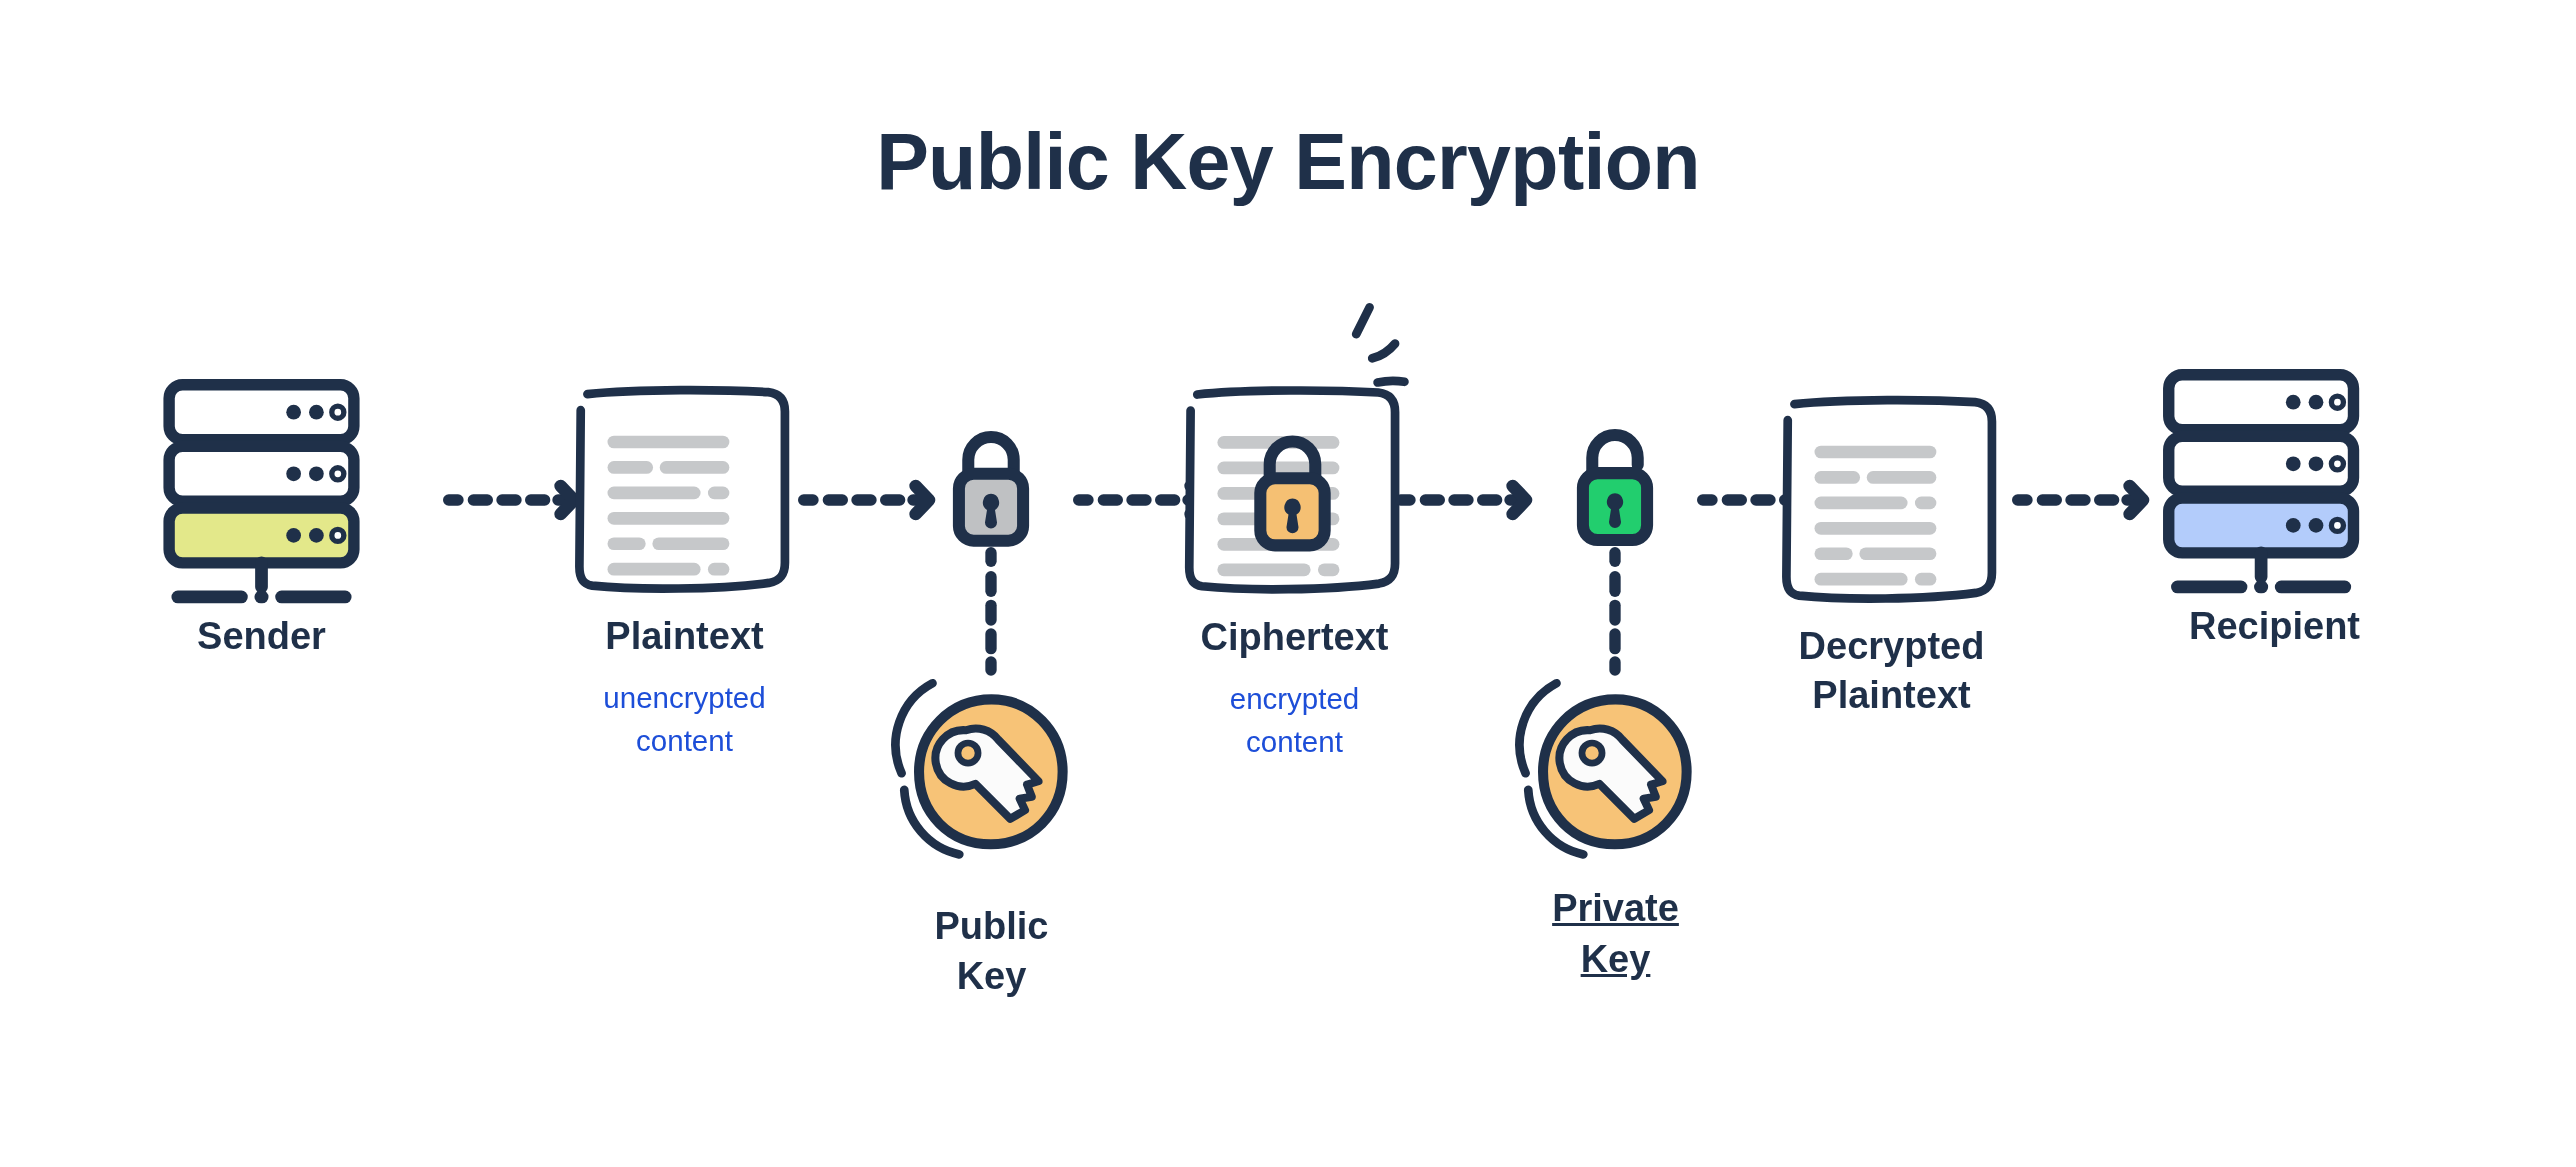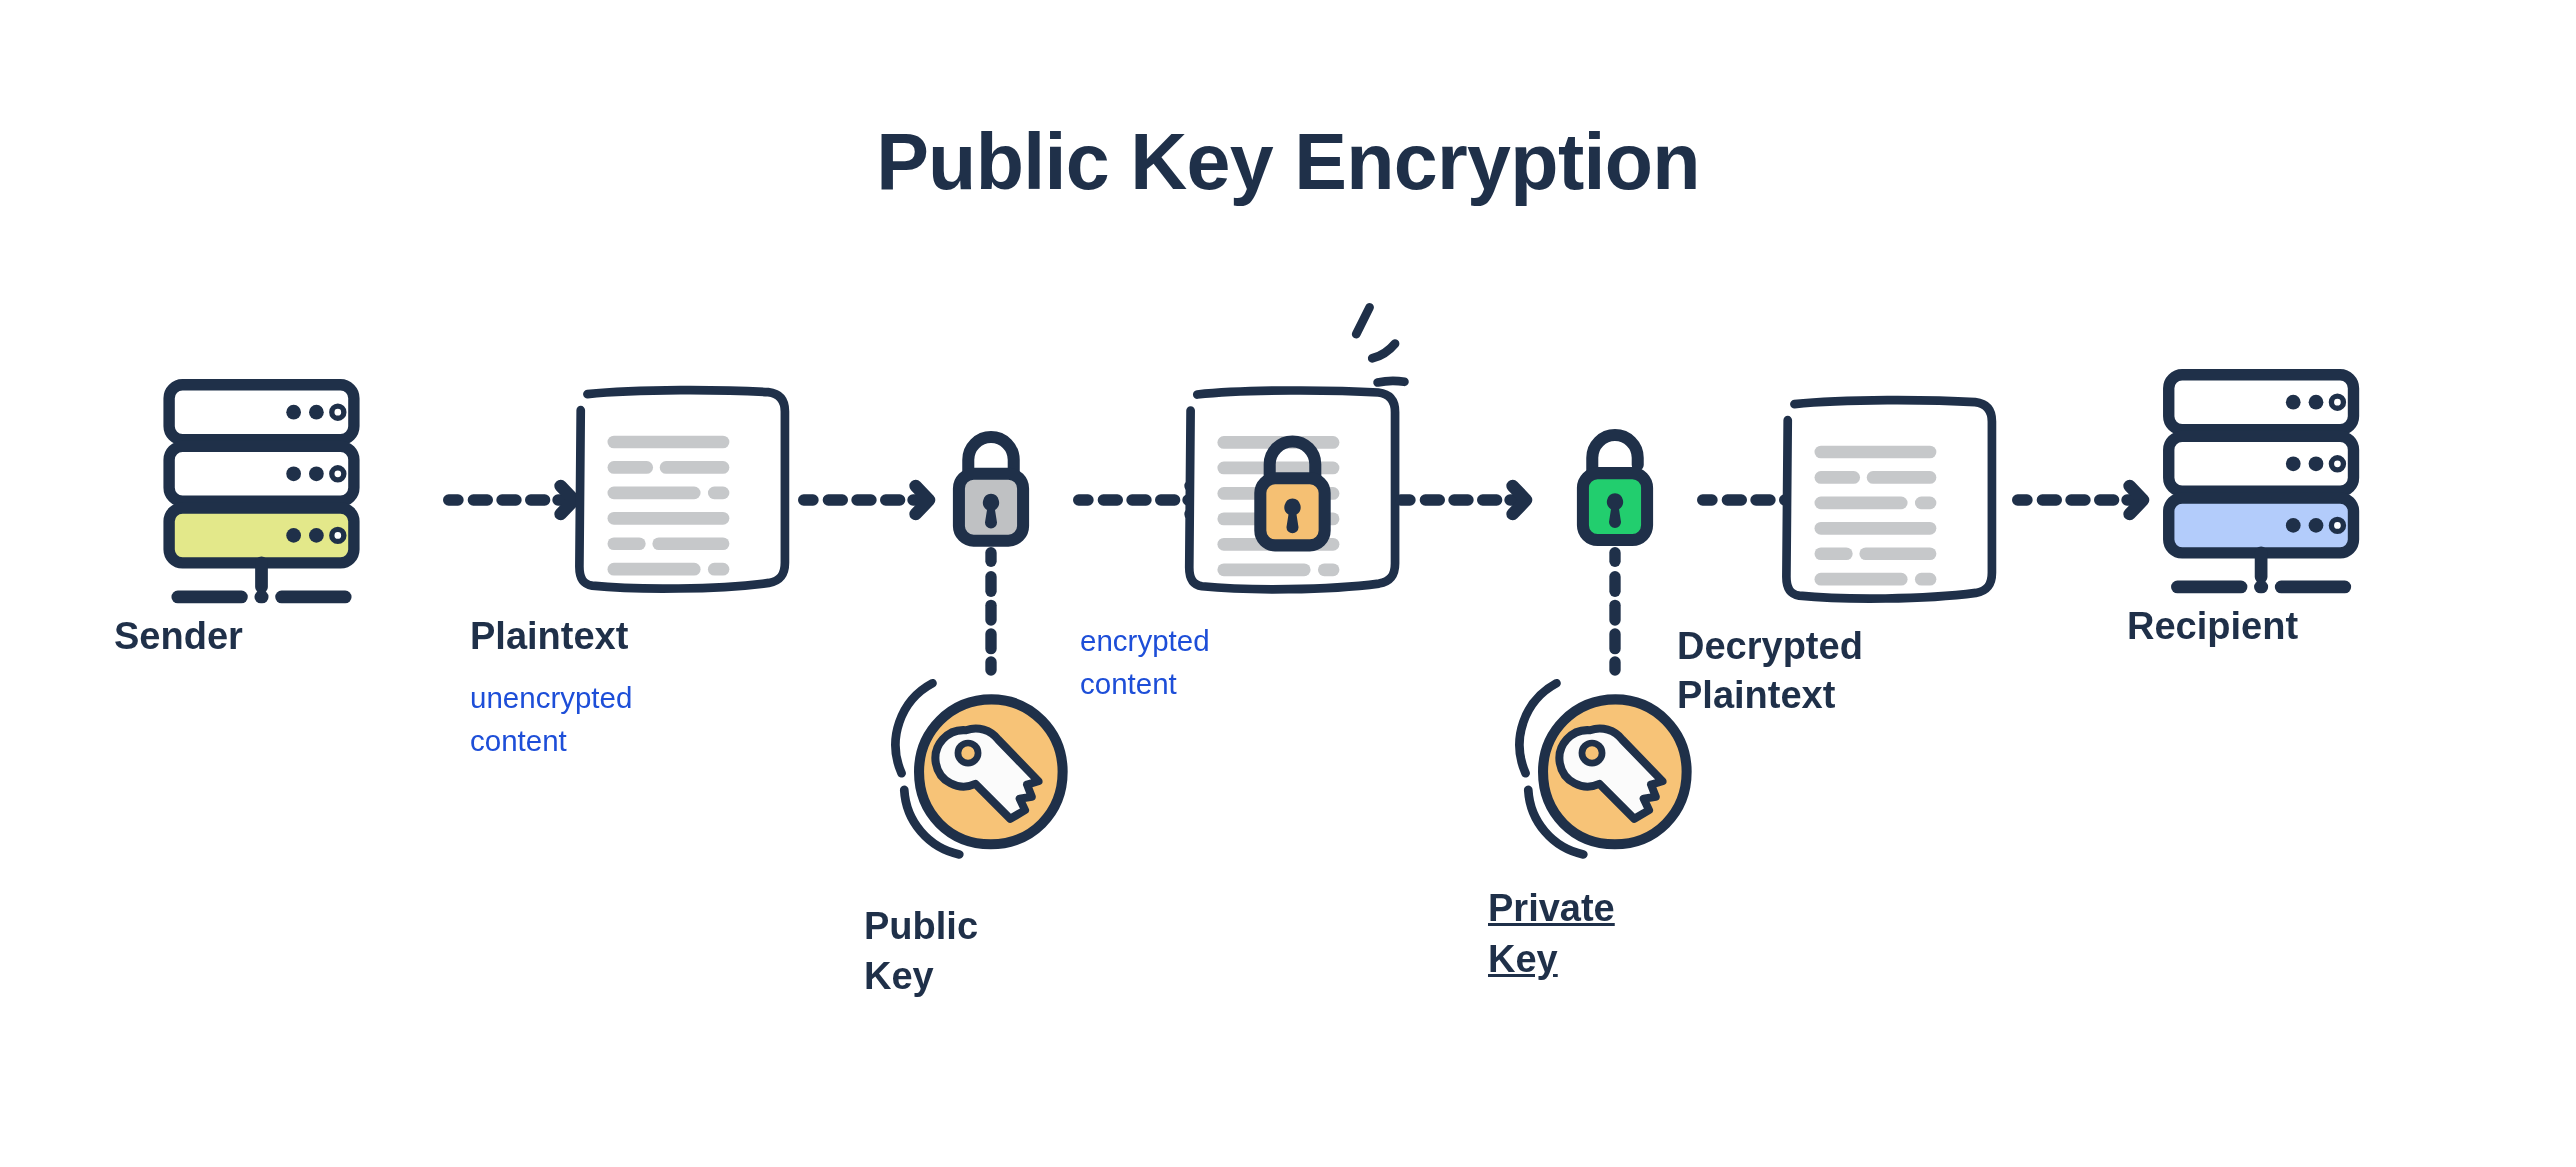--- a/index.html
+++ b/index.html
@@ -39,7 +39,7 @@
   
   .node {
     position: absolute;
-    text-align: left;
+    text-align: center;
   }
   .node .art {
     position: relative;

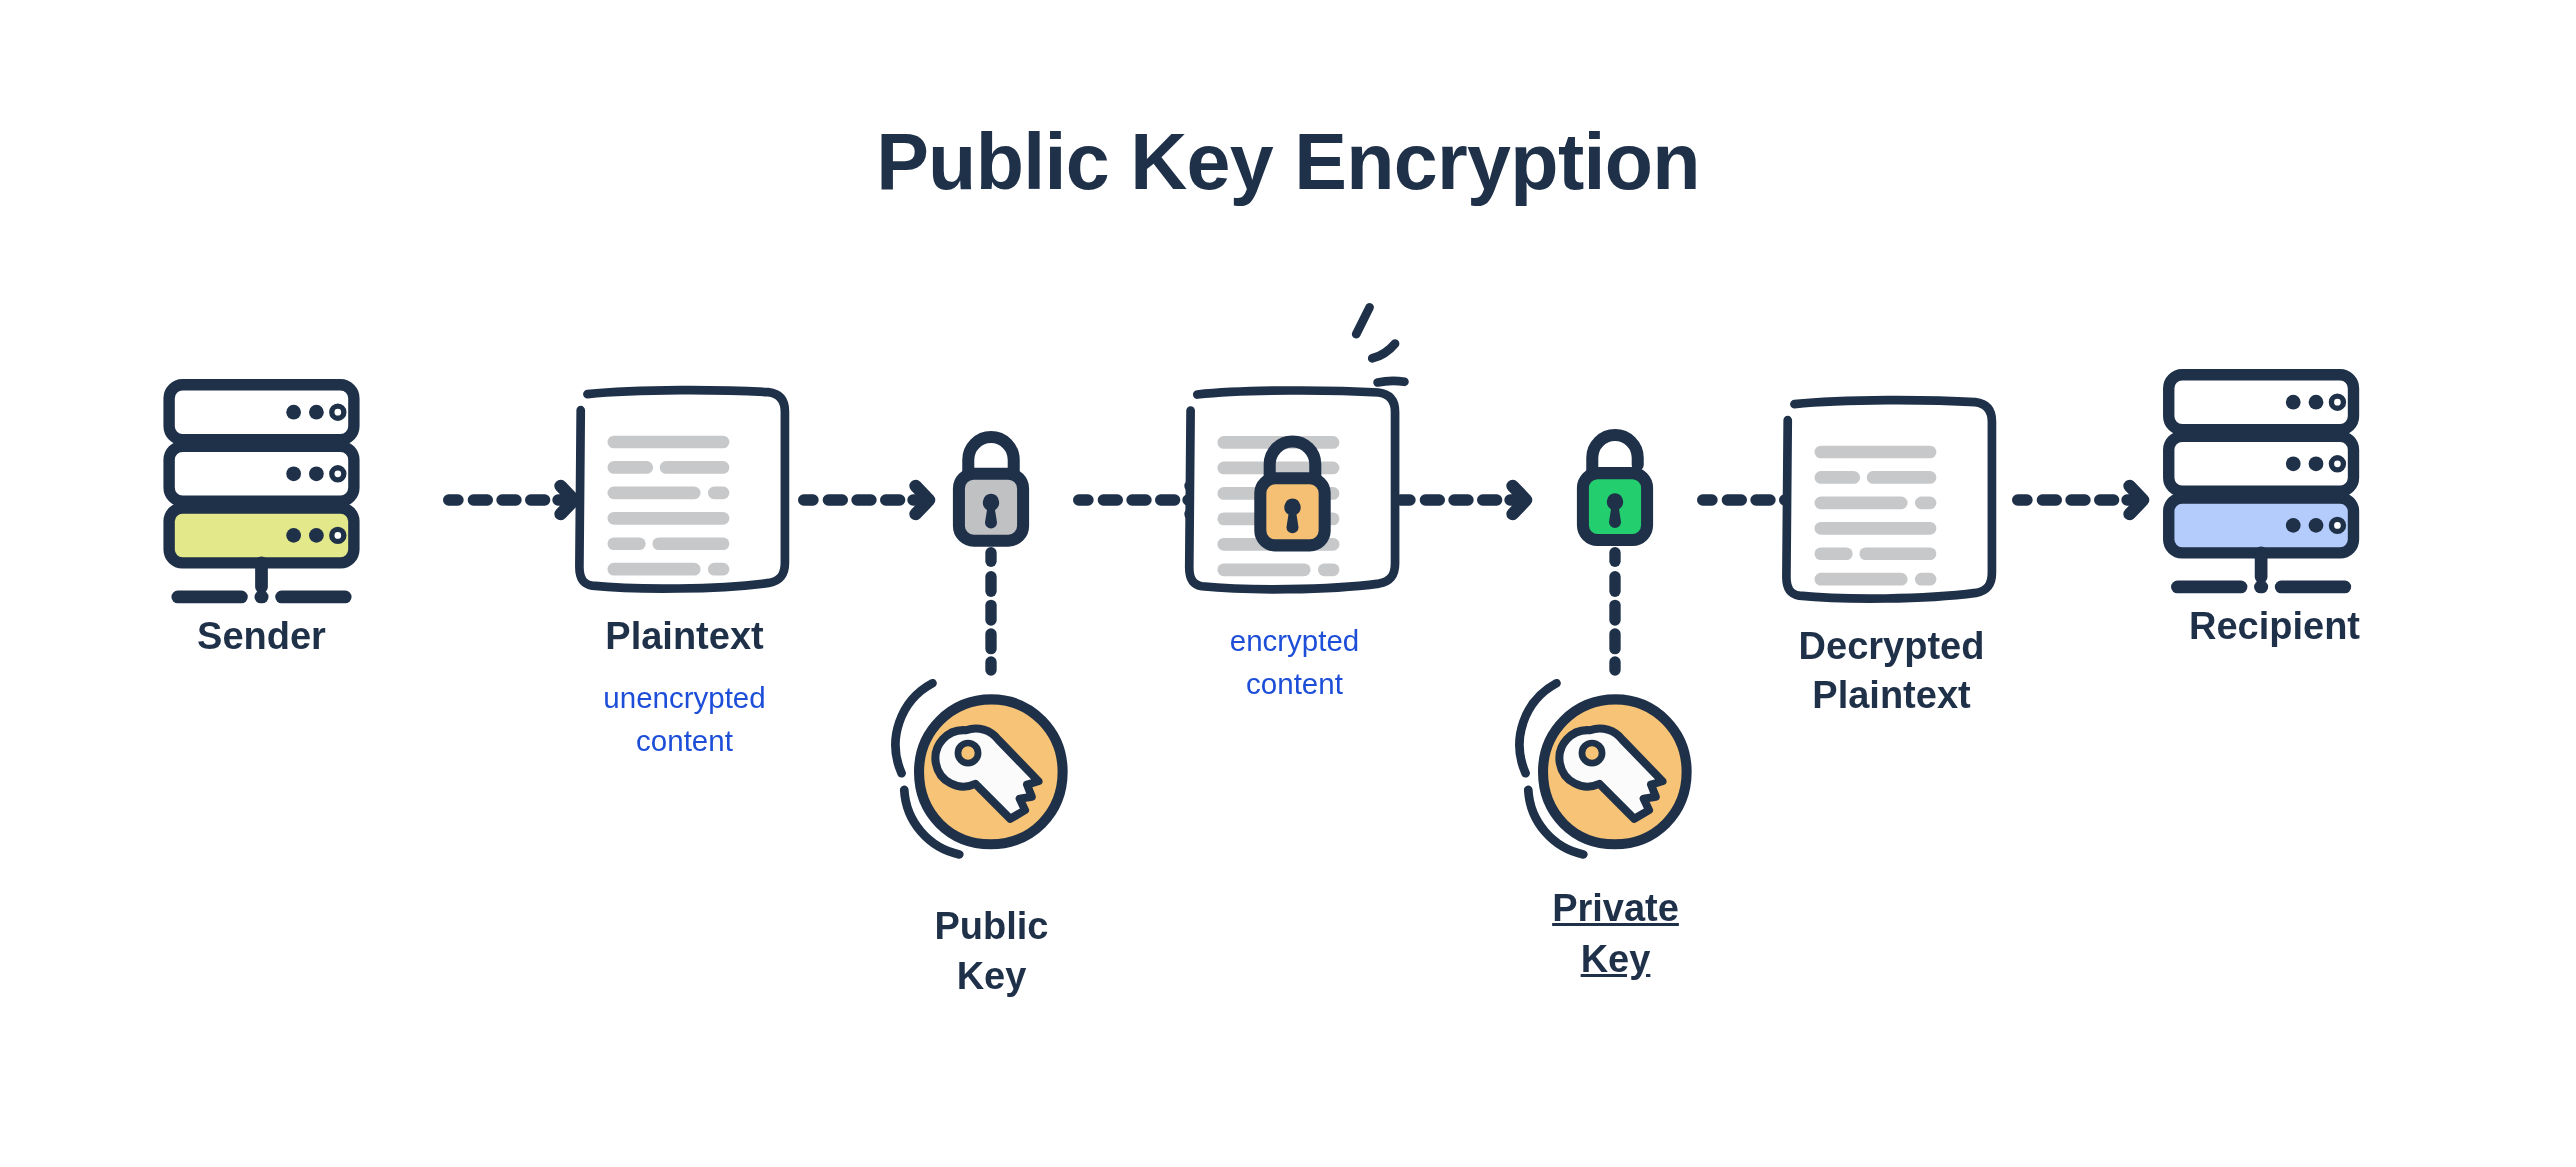--- a/index.html
+++ b/index.html
@@ -249,6 +249,7 @@
         </g>
       </svg>
     </div>
+    <div class="label-main">Ciphertext</div>
     <div class="label-sub">encrypted
 content</div>
   </div>

